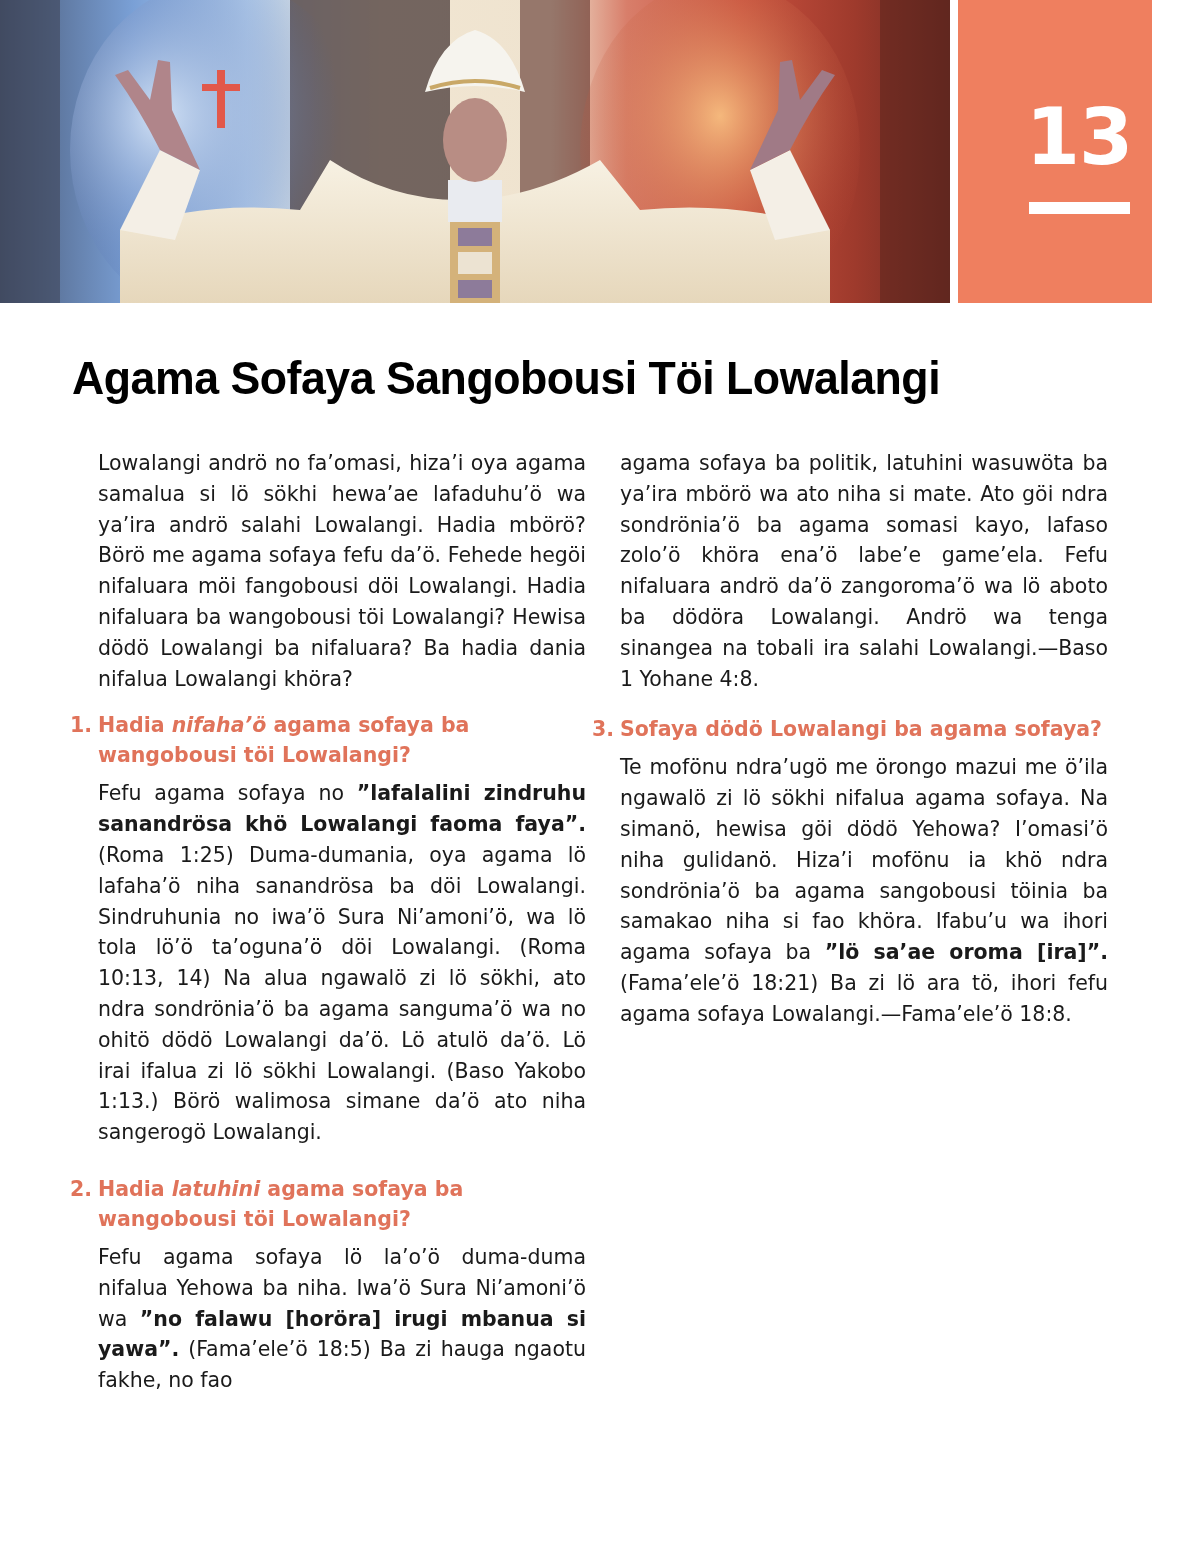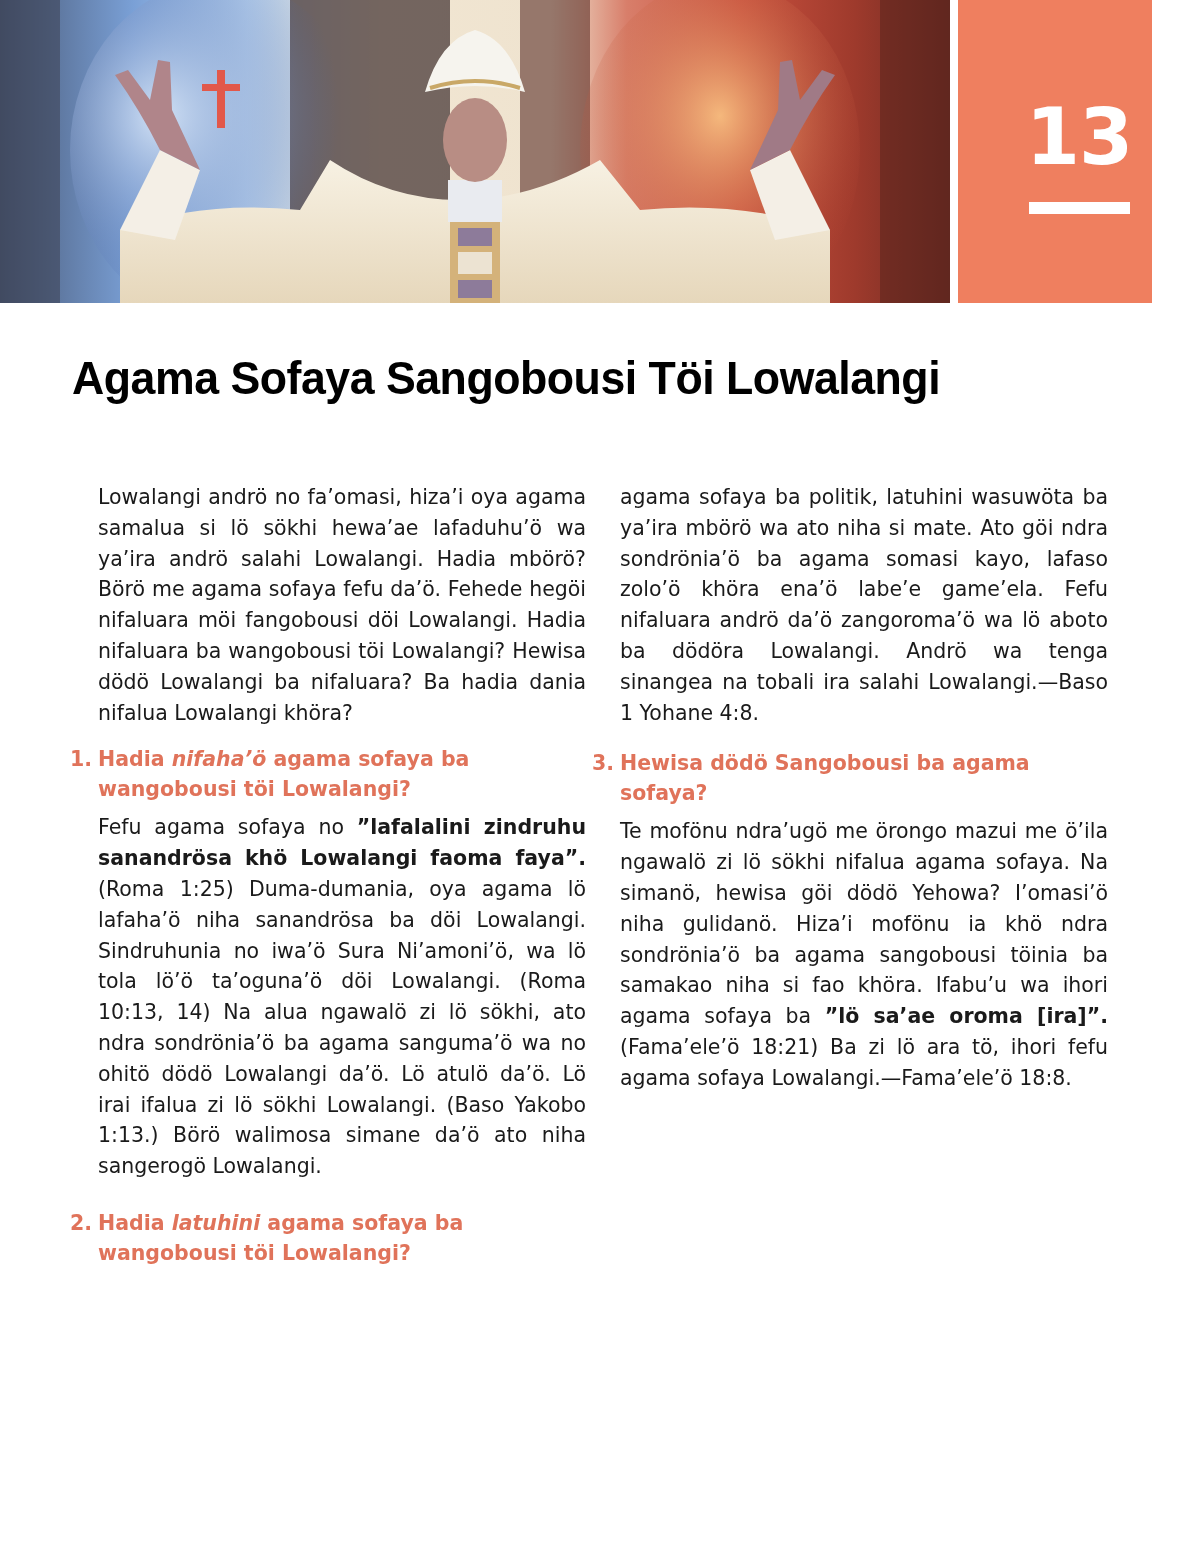--- a/index.html
+++ b/index.html
@@ -34,7 +34,7 @@
     }
     .col {
       position: absolute; top: 448px; width: 488px;
-      font-family: "DejaVu Sans", sans-serif; font-size: 20.5px; line-height: 30.8px; color: #1a1a1a; margin-top: 34px;
+      font-family: "DejaVu Sans", sans-serif; font-size: 20.5px; line-height: 30.8px; color: #1a1a1a;
     }
     .col p { margin: 0 0 0 0; text-align: justify; hyphens: manual; }
     .col-left { left: 98px; }

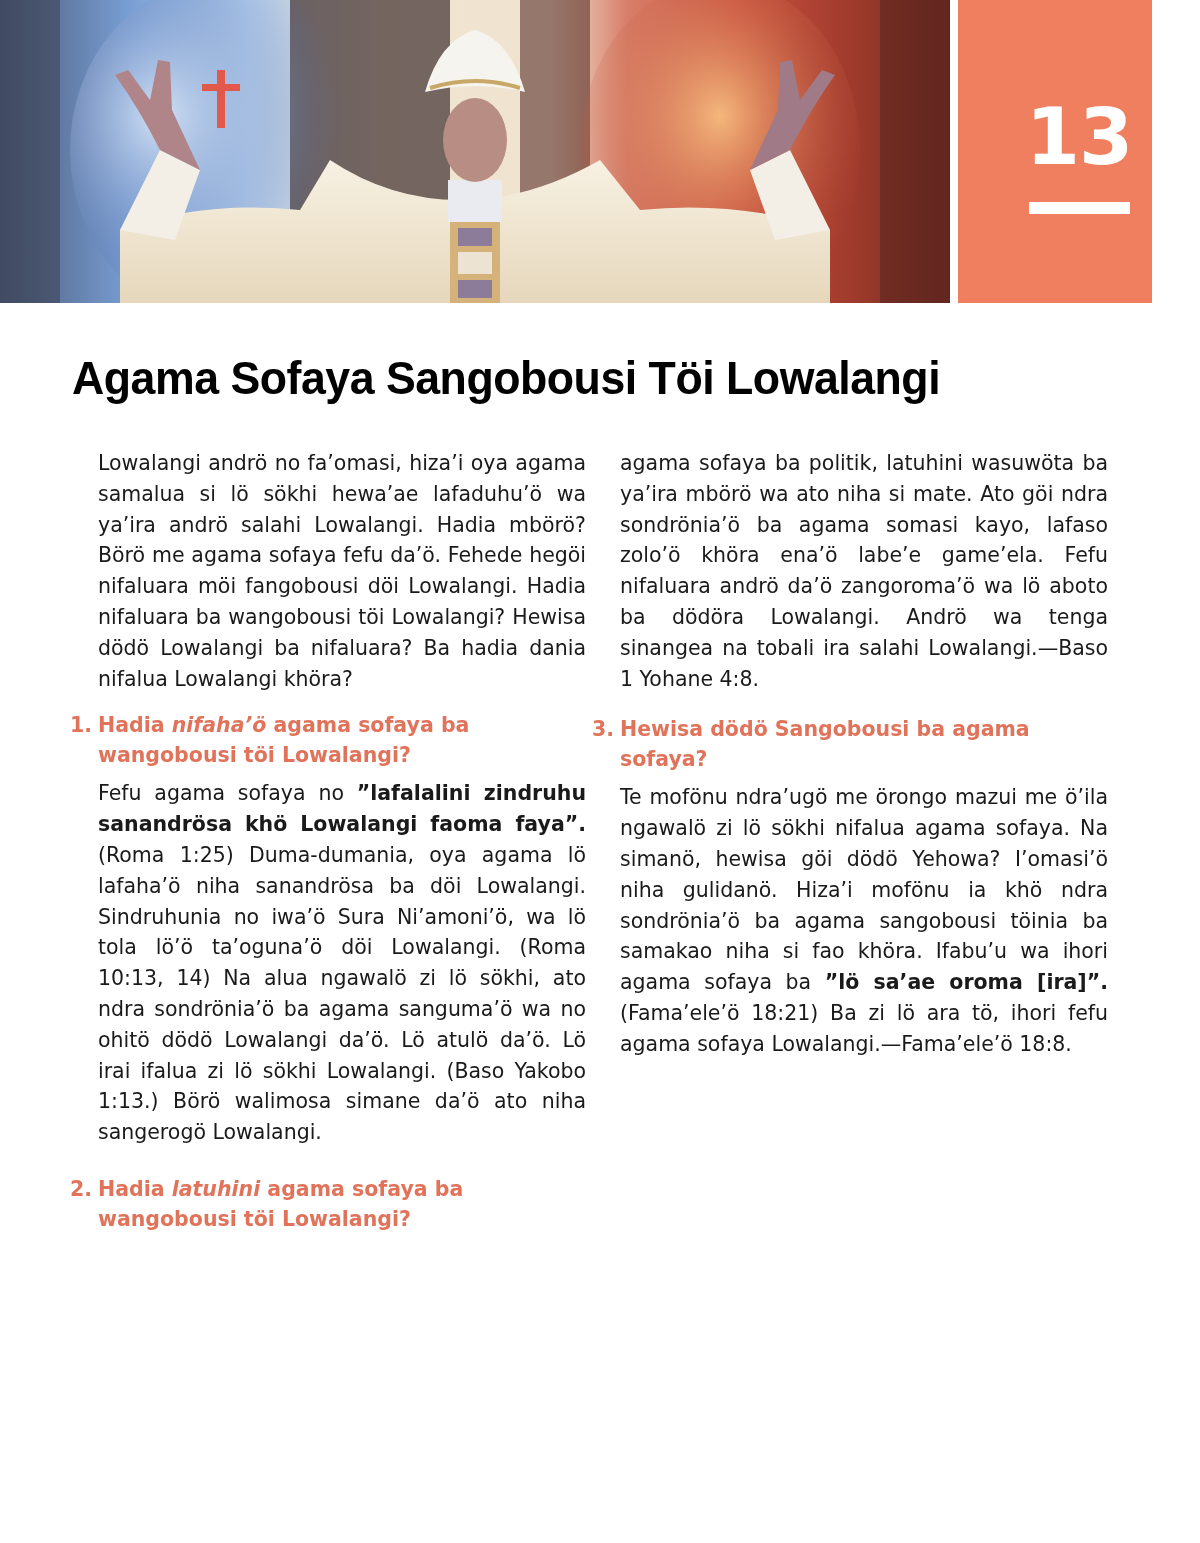--- a/index.html
+++ b/index.html
@@ -132,7 +132,7 @@
 
   <div class="question" style="margin-top:20px;">
     <span class="qnum">3.</span>
-    <span>Hewisa dödö Sangobousi ba agama sofaya?</span>
+    <span>Sofaya dödö Lowalangi ba agama sofaya?</span>
   </div>
   <p>
     <span>Te mofönu ndra’ugö me örongo mazui me ö’ila ngawalö zi lö sökhi nifalua agama sofaya. Na simanö, hewisa göi dödö Yehowa? I’omasi’ö niha gulidanö. Hiza’i mofönu ia khö ndra sondrönia’ö ba agama sangobousi töinia ba samakao niha si fao khöra. Ifabu’u wa ihori agama sofaya ba </span><span class="bold">”lö sa’ae oroma [ira]”.</span><span> (Fama’ele’ö 18:21) Ba zi lö ara tö, ihori fefu agama sofaya Lowalangi.—Fama’ele’ö 18:8.</span>

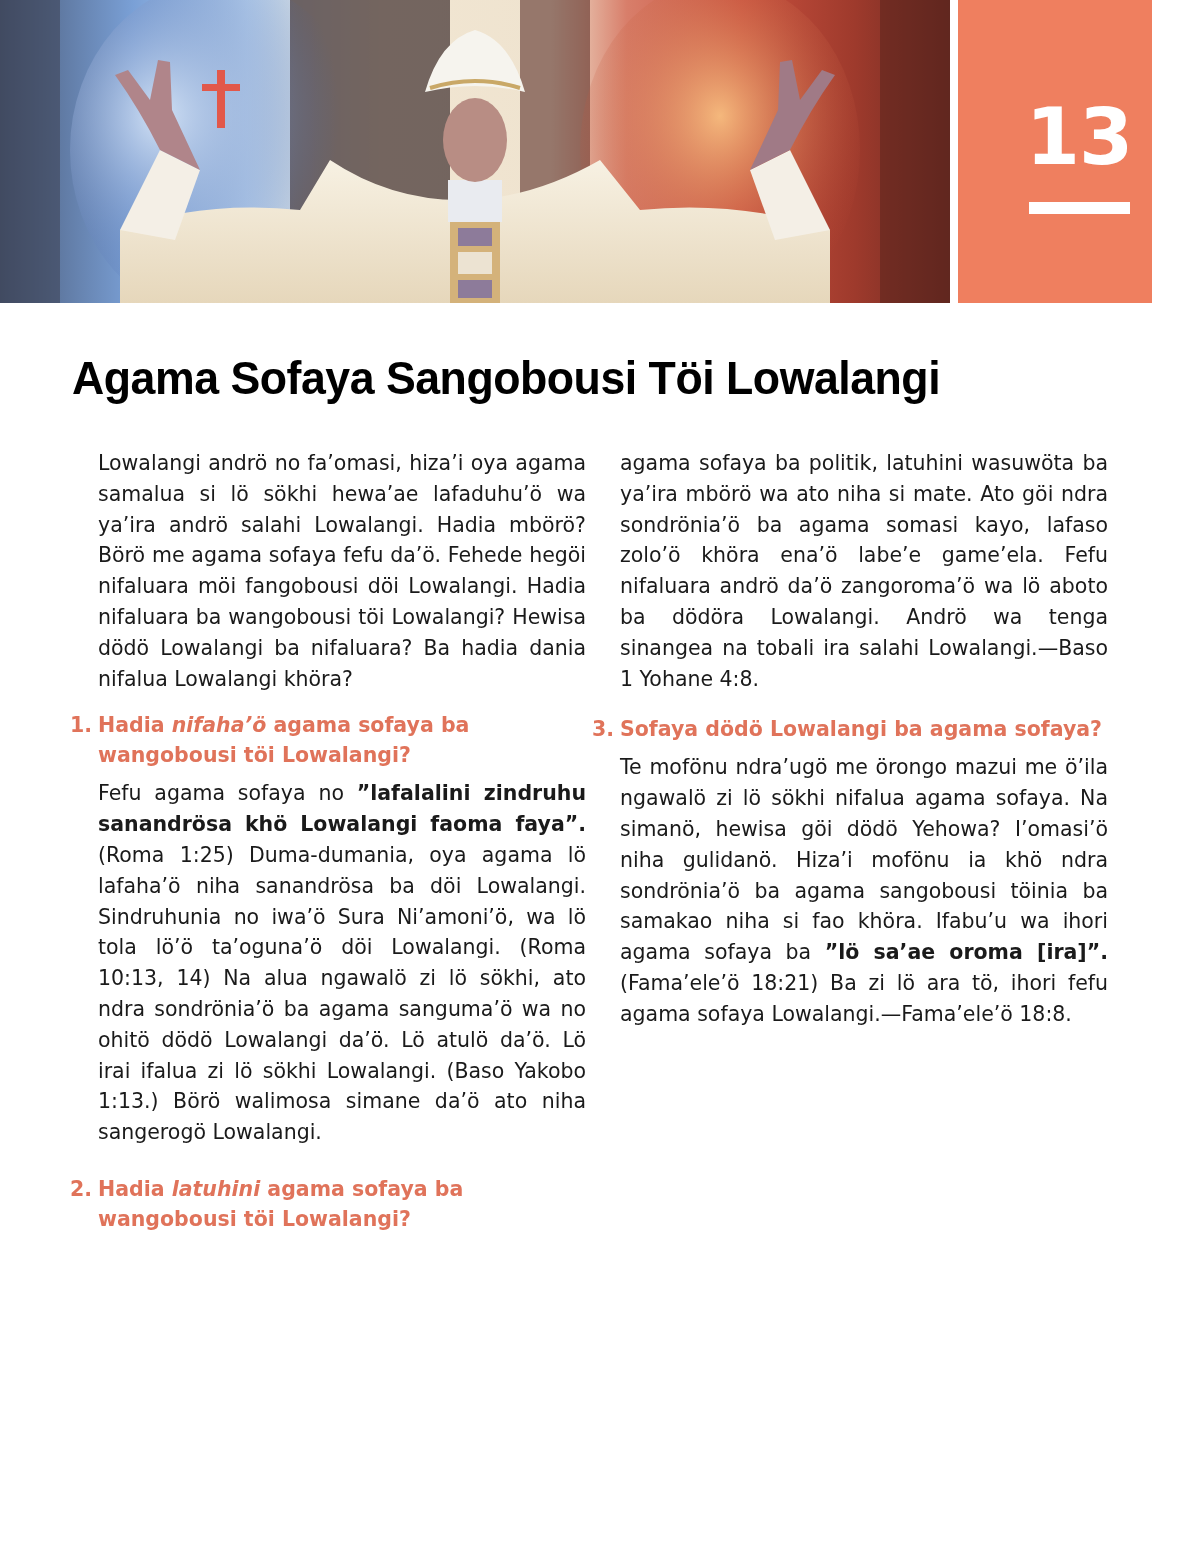--- a/index.html
+++ b/index.html
@@ -125,6 +125,9 @@
     <span class="qnum">2.</span>
     <span>Hadia </span><em>latuhini</em><span> agama sofaya ba wangobousi töi Lowalangi?</span>
   </div>
+  <p>
+    <span>Fefu agama sofaya lö la’o’ö duma-duma nifalua Yehowa ba niha. Iwa’ö Sura Ni’amoni’ö wa </span><span class="bold">”no falawu [horöra] irugi mbanua si yawa”.</span><span> (Fama’ele’ö 18:5) Ba zi hauga ngaotu fakhe, no fao</span>
+  </p>
 </div>
 
 <div class="col col-right">

